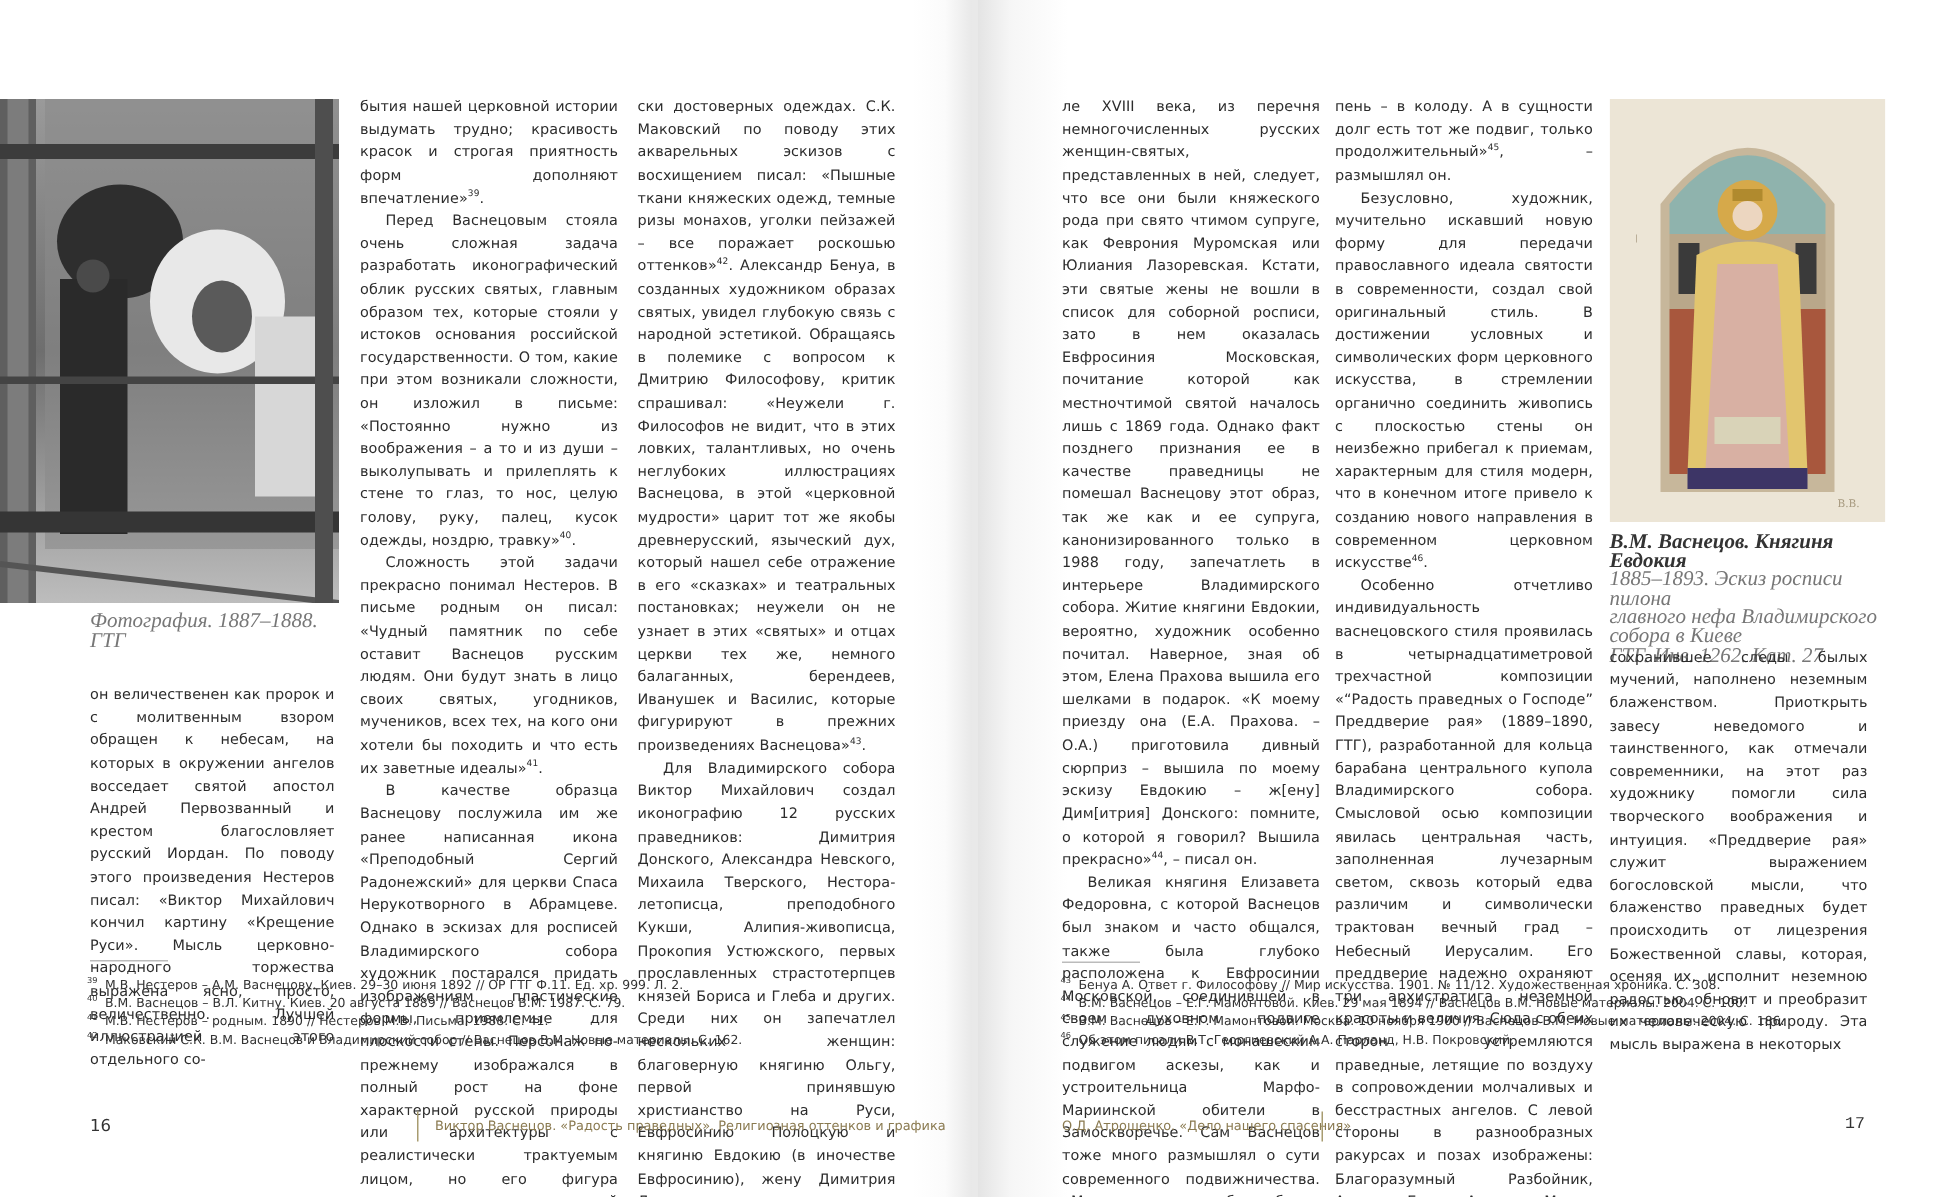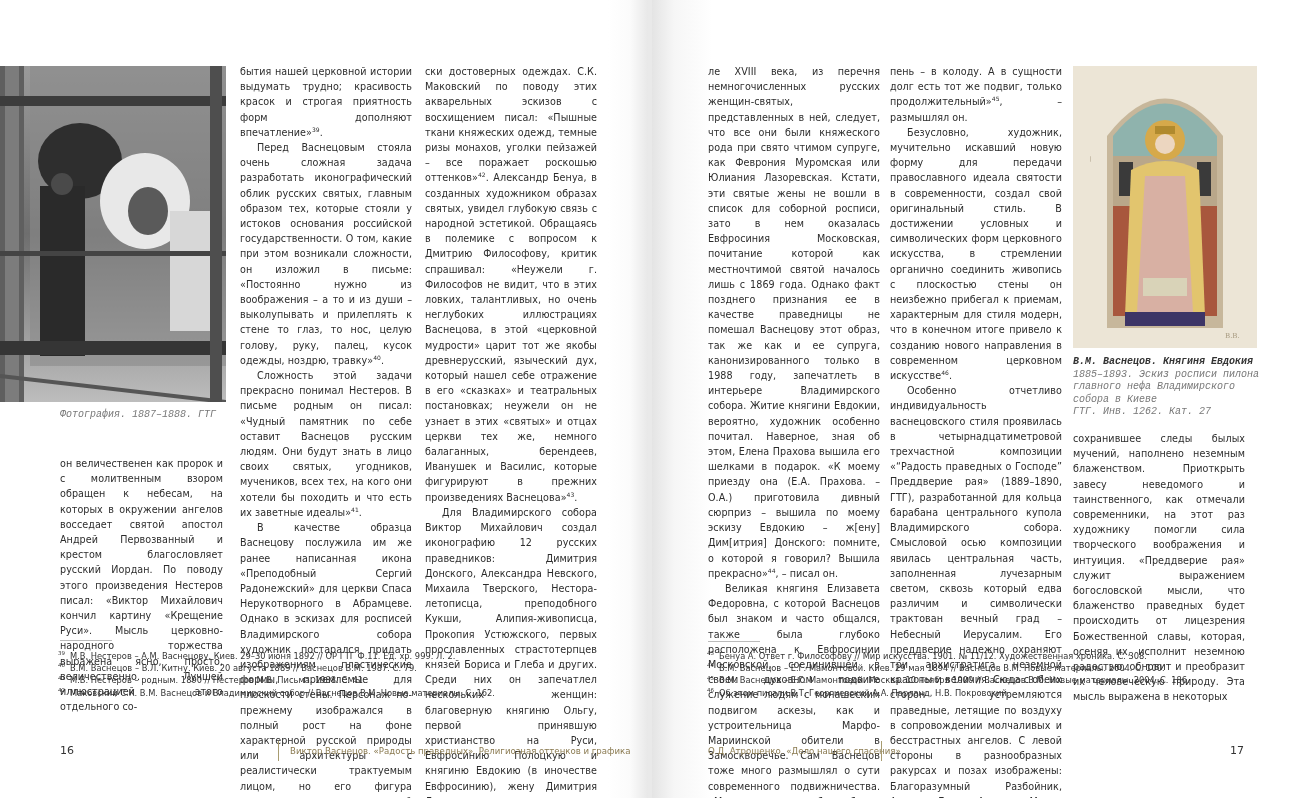--- a/index.html
+++ b/index.html
@@ -13,7 +13,7 @@
   .col .cont{text-indent:0;}
   sup{font-size:6px;line-height:0;vertical-align:super;}
   .photo{position:absolute;overflow:hidden;text-align:center;}
-  .cap{position:absolute;font-family:Liberation Mono, monospace;font-style:italic;font-size:10px;line-height:12.6px;}
+  .cap{position:absolute;font-family:Liberation Serif, serif;font-style:italic;font-size:14px;line-height:12.6px;}
   .cap .t{font-weight:bold;color:#333;}
   .cap .s{color:#777;}
   .fn-rule{position:absolute;height:1px;background:#bbb;width:52px;}

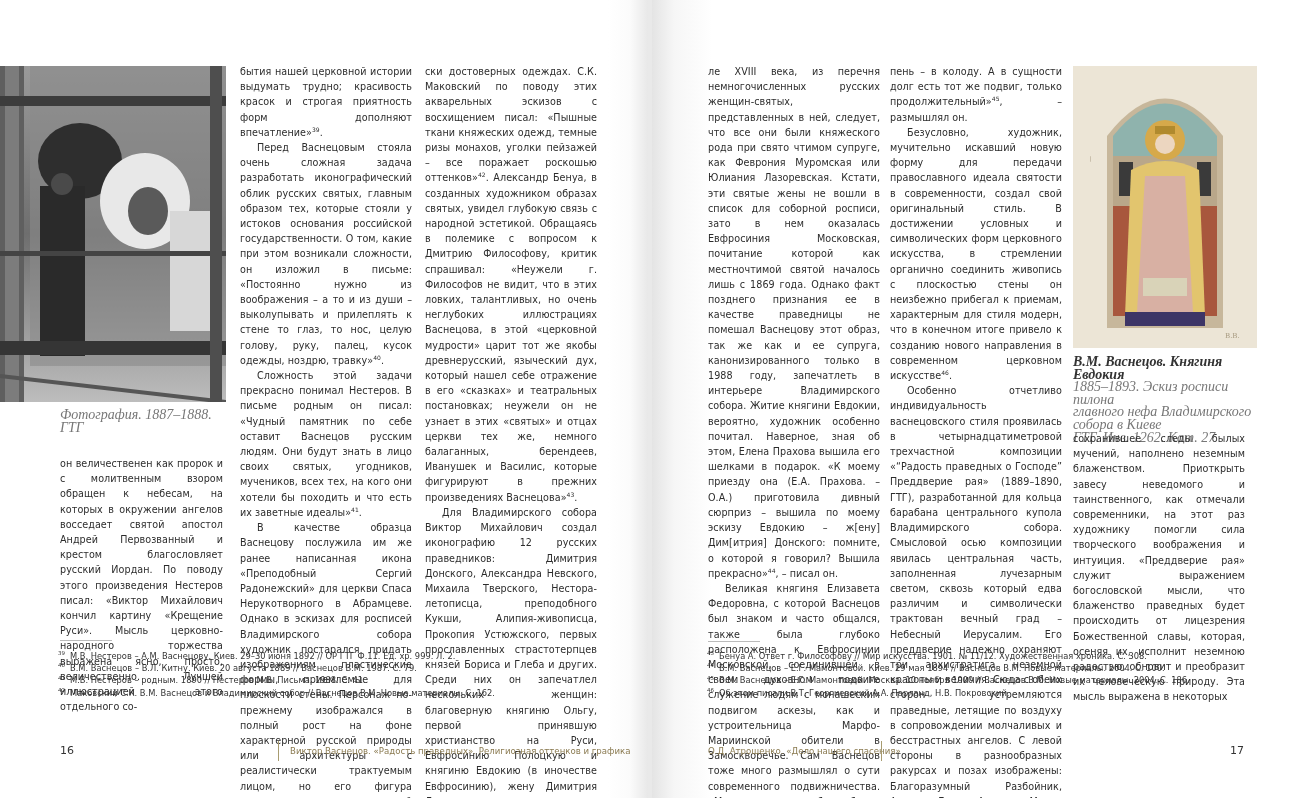--- a/index.html
+++ b/index.html
@@ -144,7 +144,7 @@
 
   <div class="runhead" style="left:56px;top:746px;">О.Д. Атрощенко. «Дело нашего спасения»</div>
   <div class="vbar" style="left:229px;top:741px;"></div>
-  <div class="folio" style="left:578px;top:744px;">17</div>
+  <div class="folio" style="left:578px;top:744px;font-family:Liberation Mono, monospace;">17</div>
 </div>
 
 </body></html>

